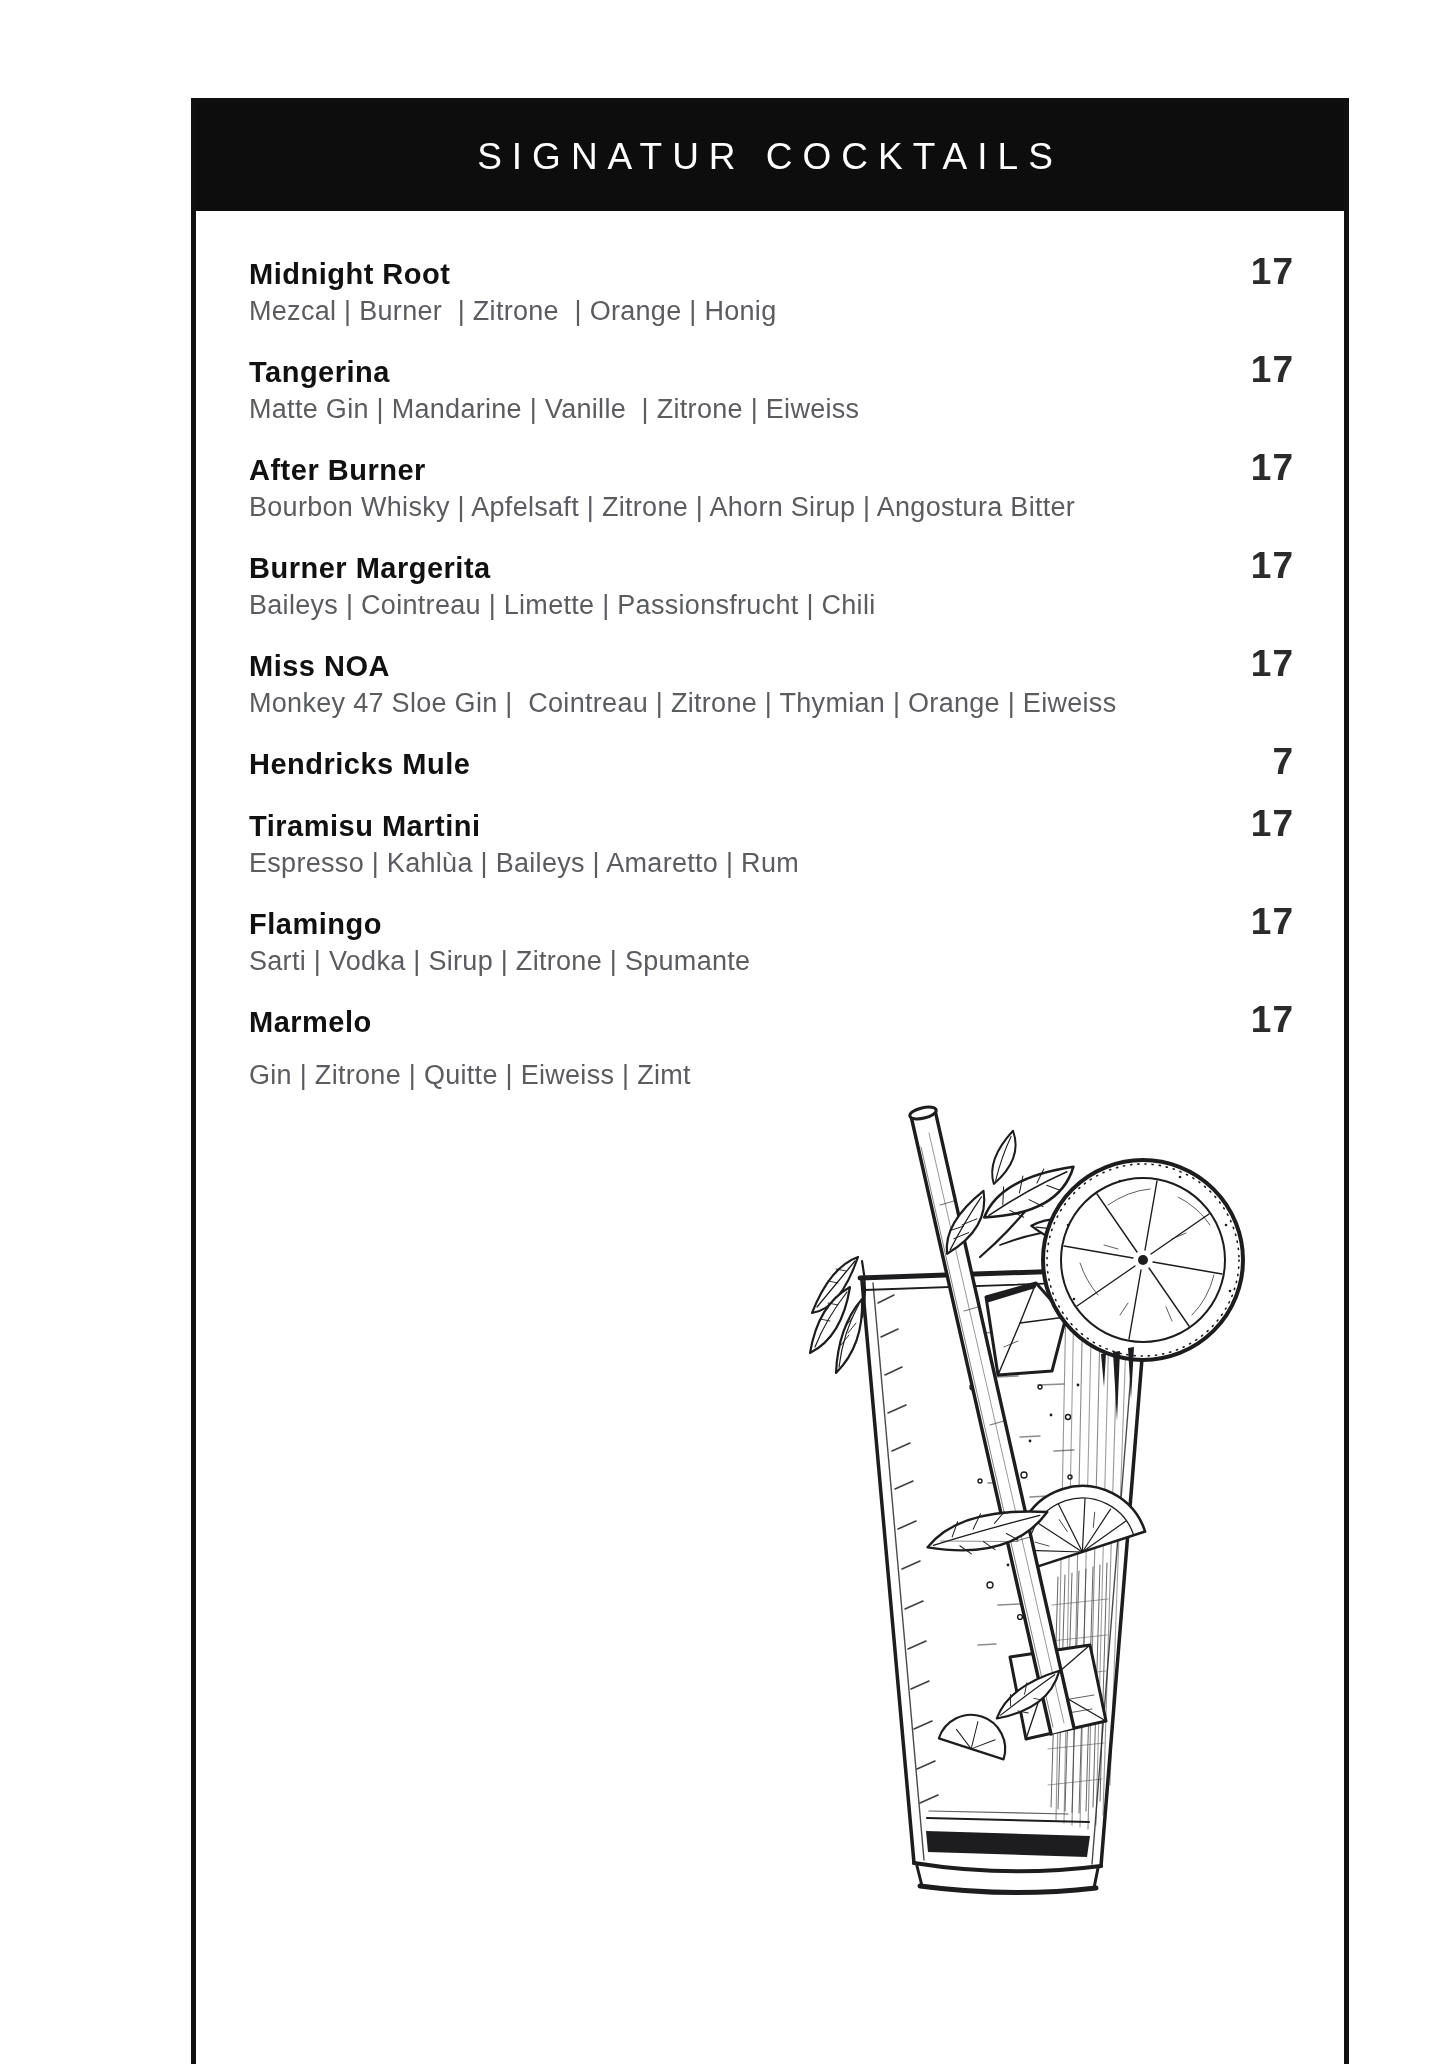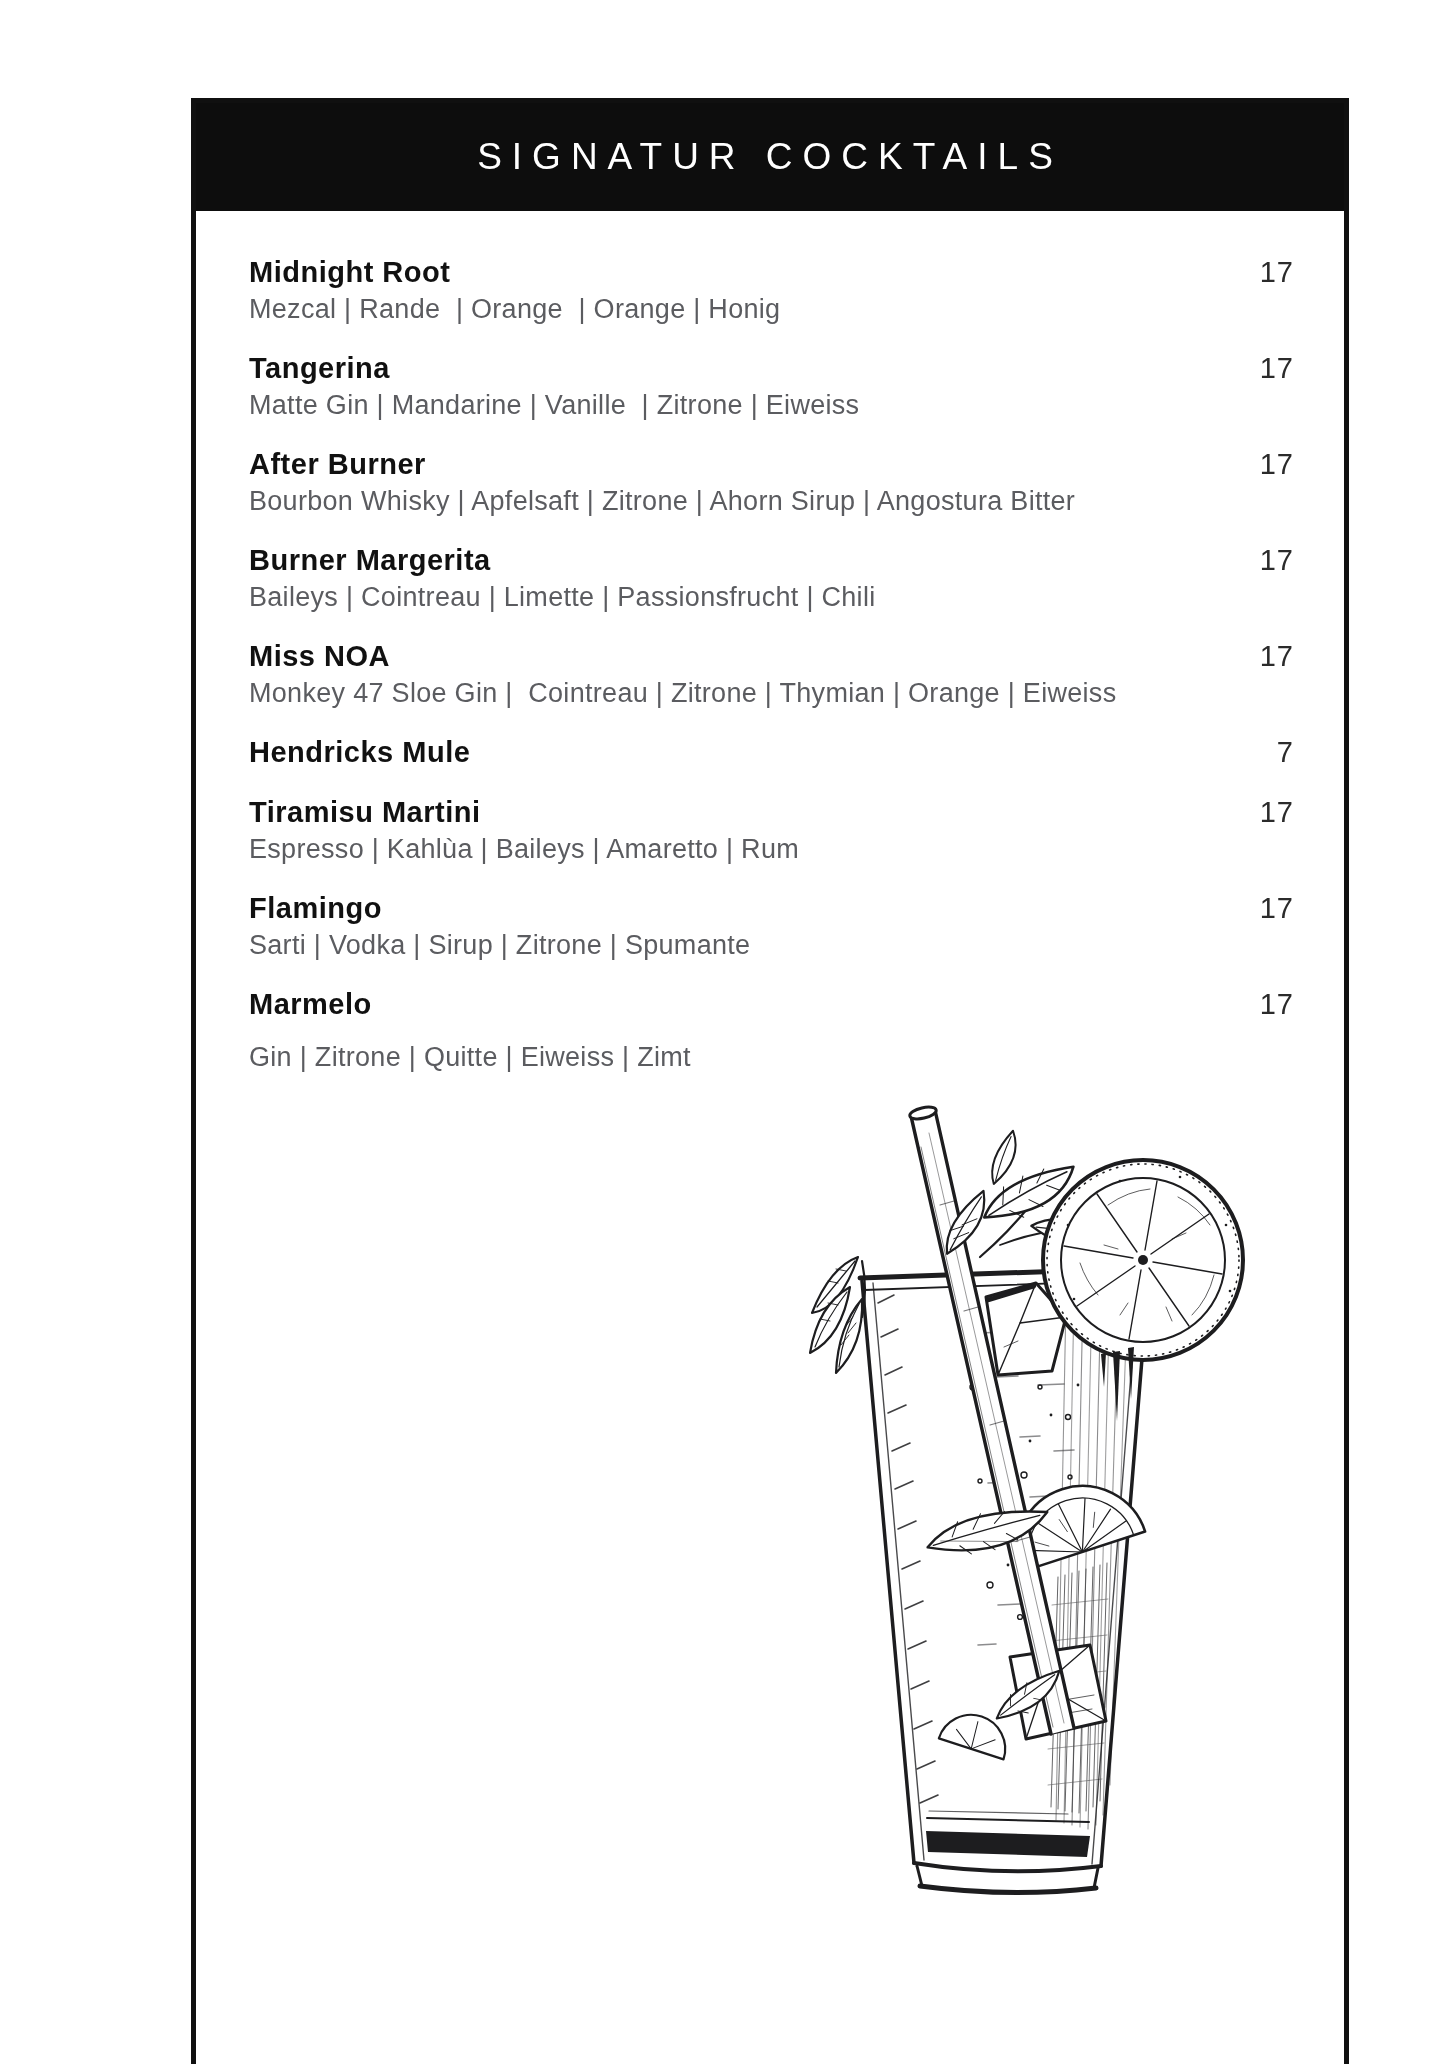--- a/index.html
+++ b/index.html
@@ -45,8 +45,8 @@
     letter-spacing: 0.5px;
   }
   .item-price {
-    font-size: 29px;
-    font-weight: 400;
+    font-size: 37px;
+    font-weight: 700;
     color: #2b2b2b;
     letter-spacing: 1px;
   }

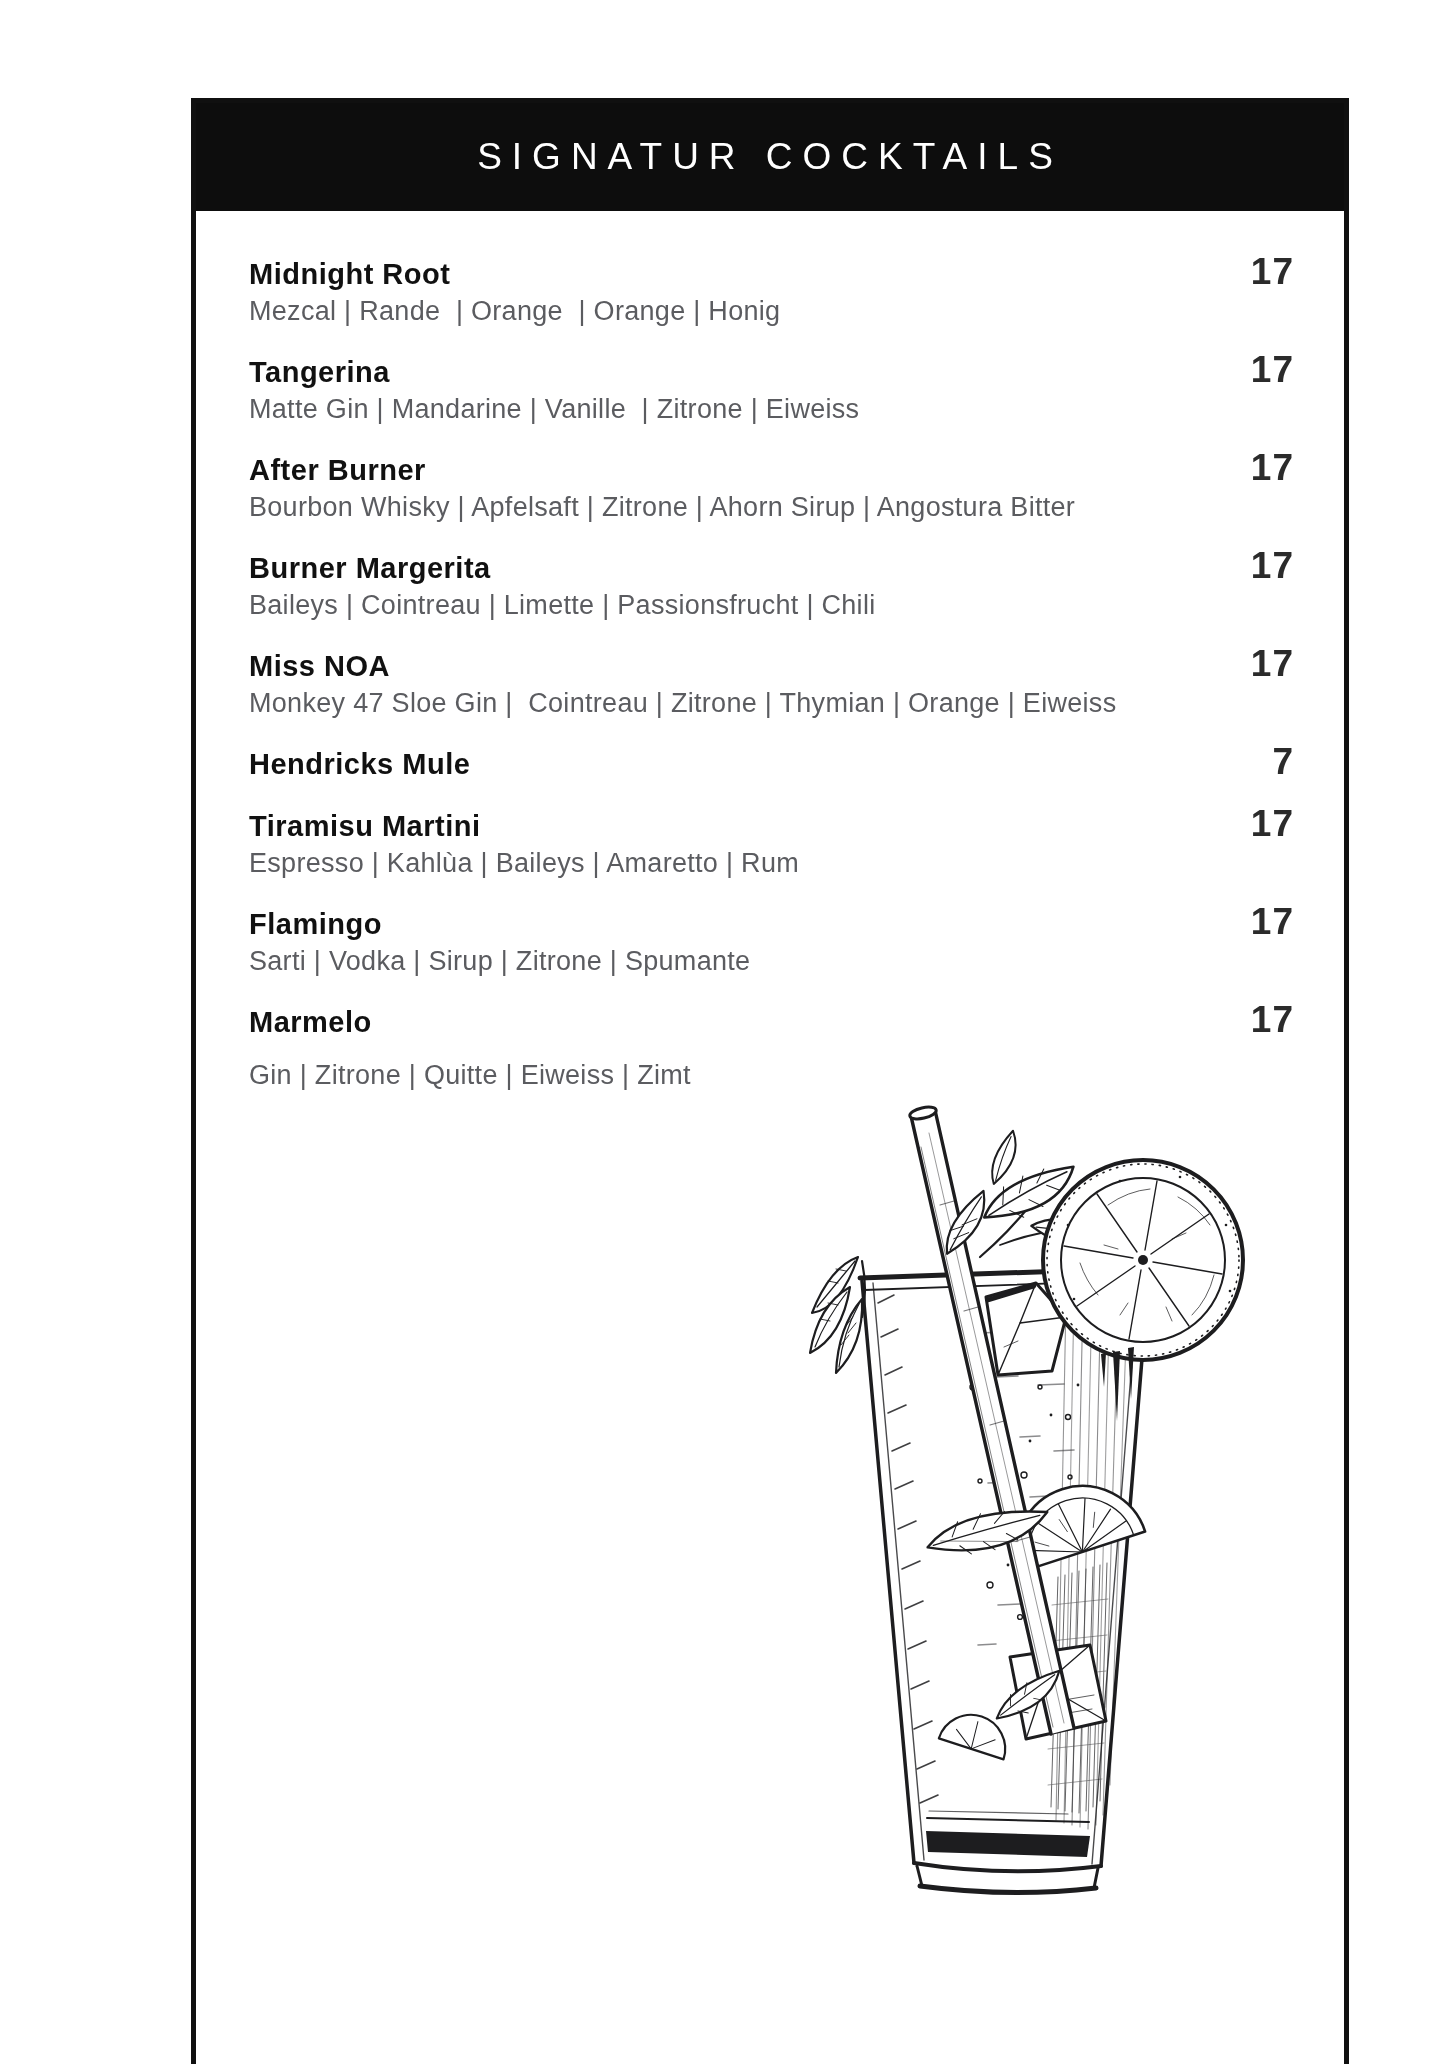--- a/index.html
+++ b/index.html
@@ -82,7 +82,7 @@
         <span class="item-name">Midnight Root</span>
         <span class="item-price">17</span>
       </div>
-      <div class="item-ingredients">Mezcal | Rande  | Orange  | Orange | Honig</div>
+      <div class="item-ingredients">Mezcal | Burner  | Zitrone  | Orange | Honig</div>
     </div>
 
     <div class="menu-item">

